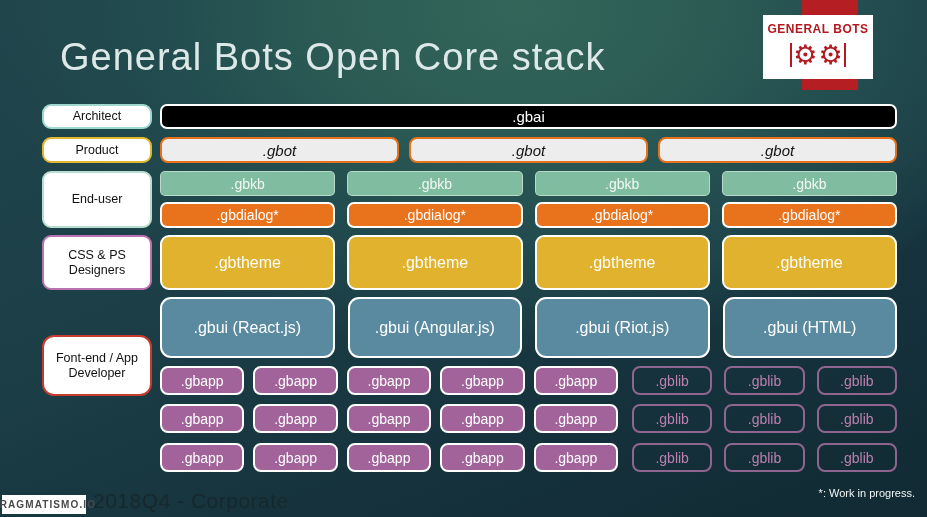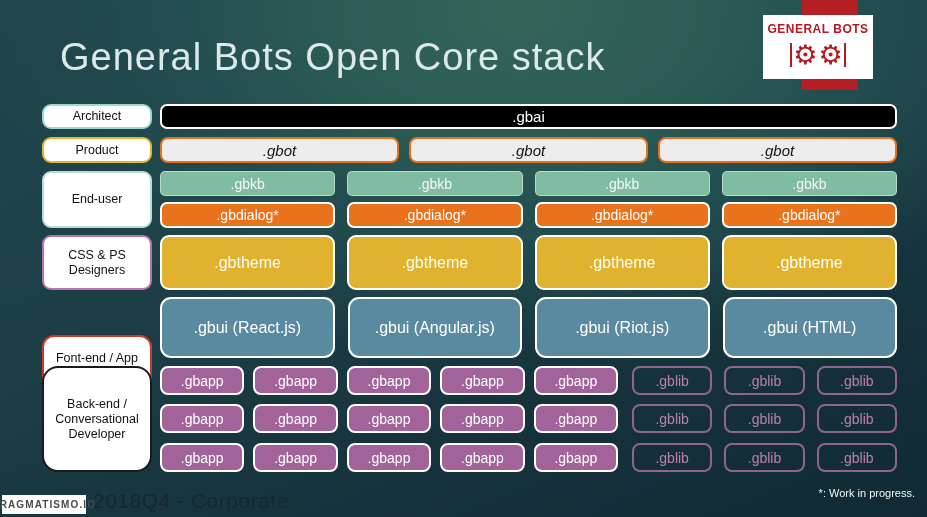--- a/index.html
+++ b/index.html
@@ -159,7 +159,6 @@
   <div class="role role-enduser">End-user</div>
   <div class="role role-designers">CSS &amp; PS Designers</div>
   <div class="role role-frontend">Font-end / App Developer</div>
-  <div class="role role-backend">Back-end / Conversational Developer</div>
 
   <div class="row gbai-bar">.gbai</div>
 

